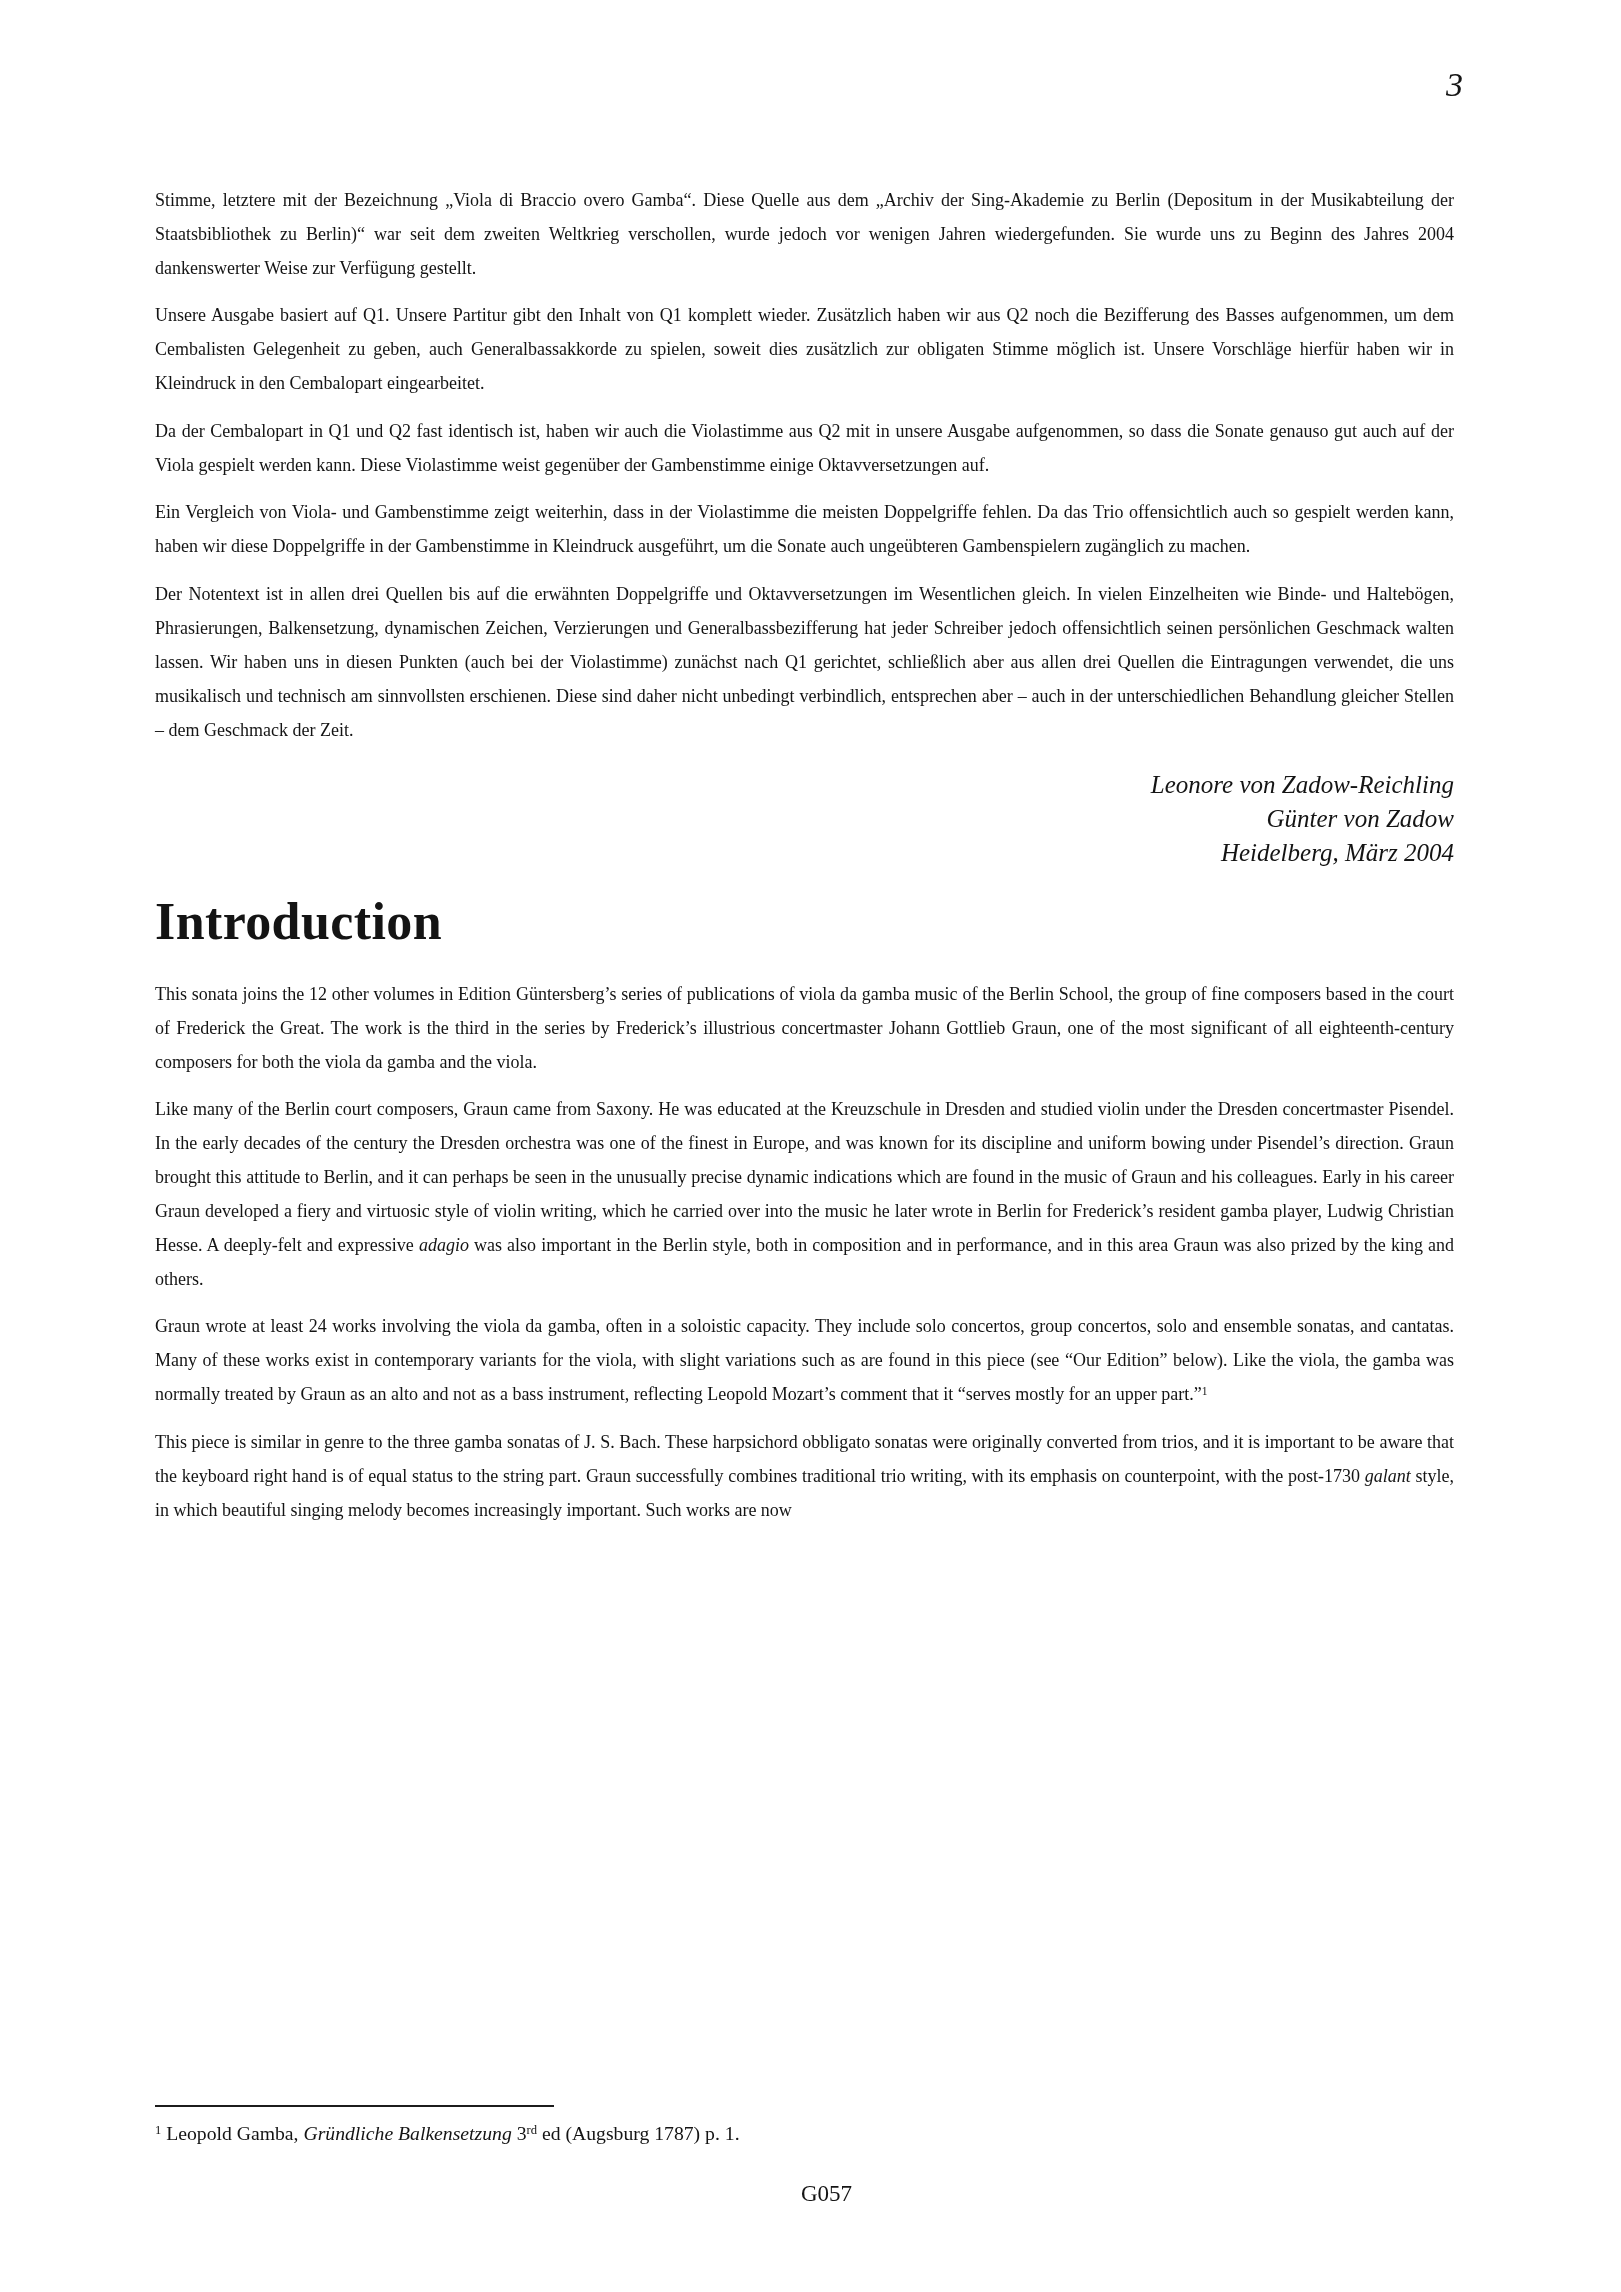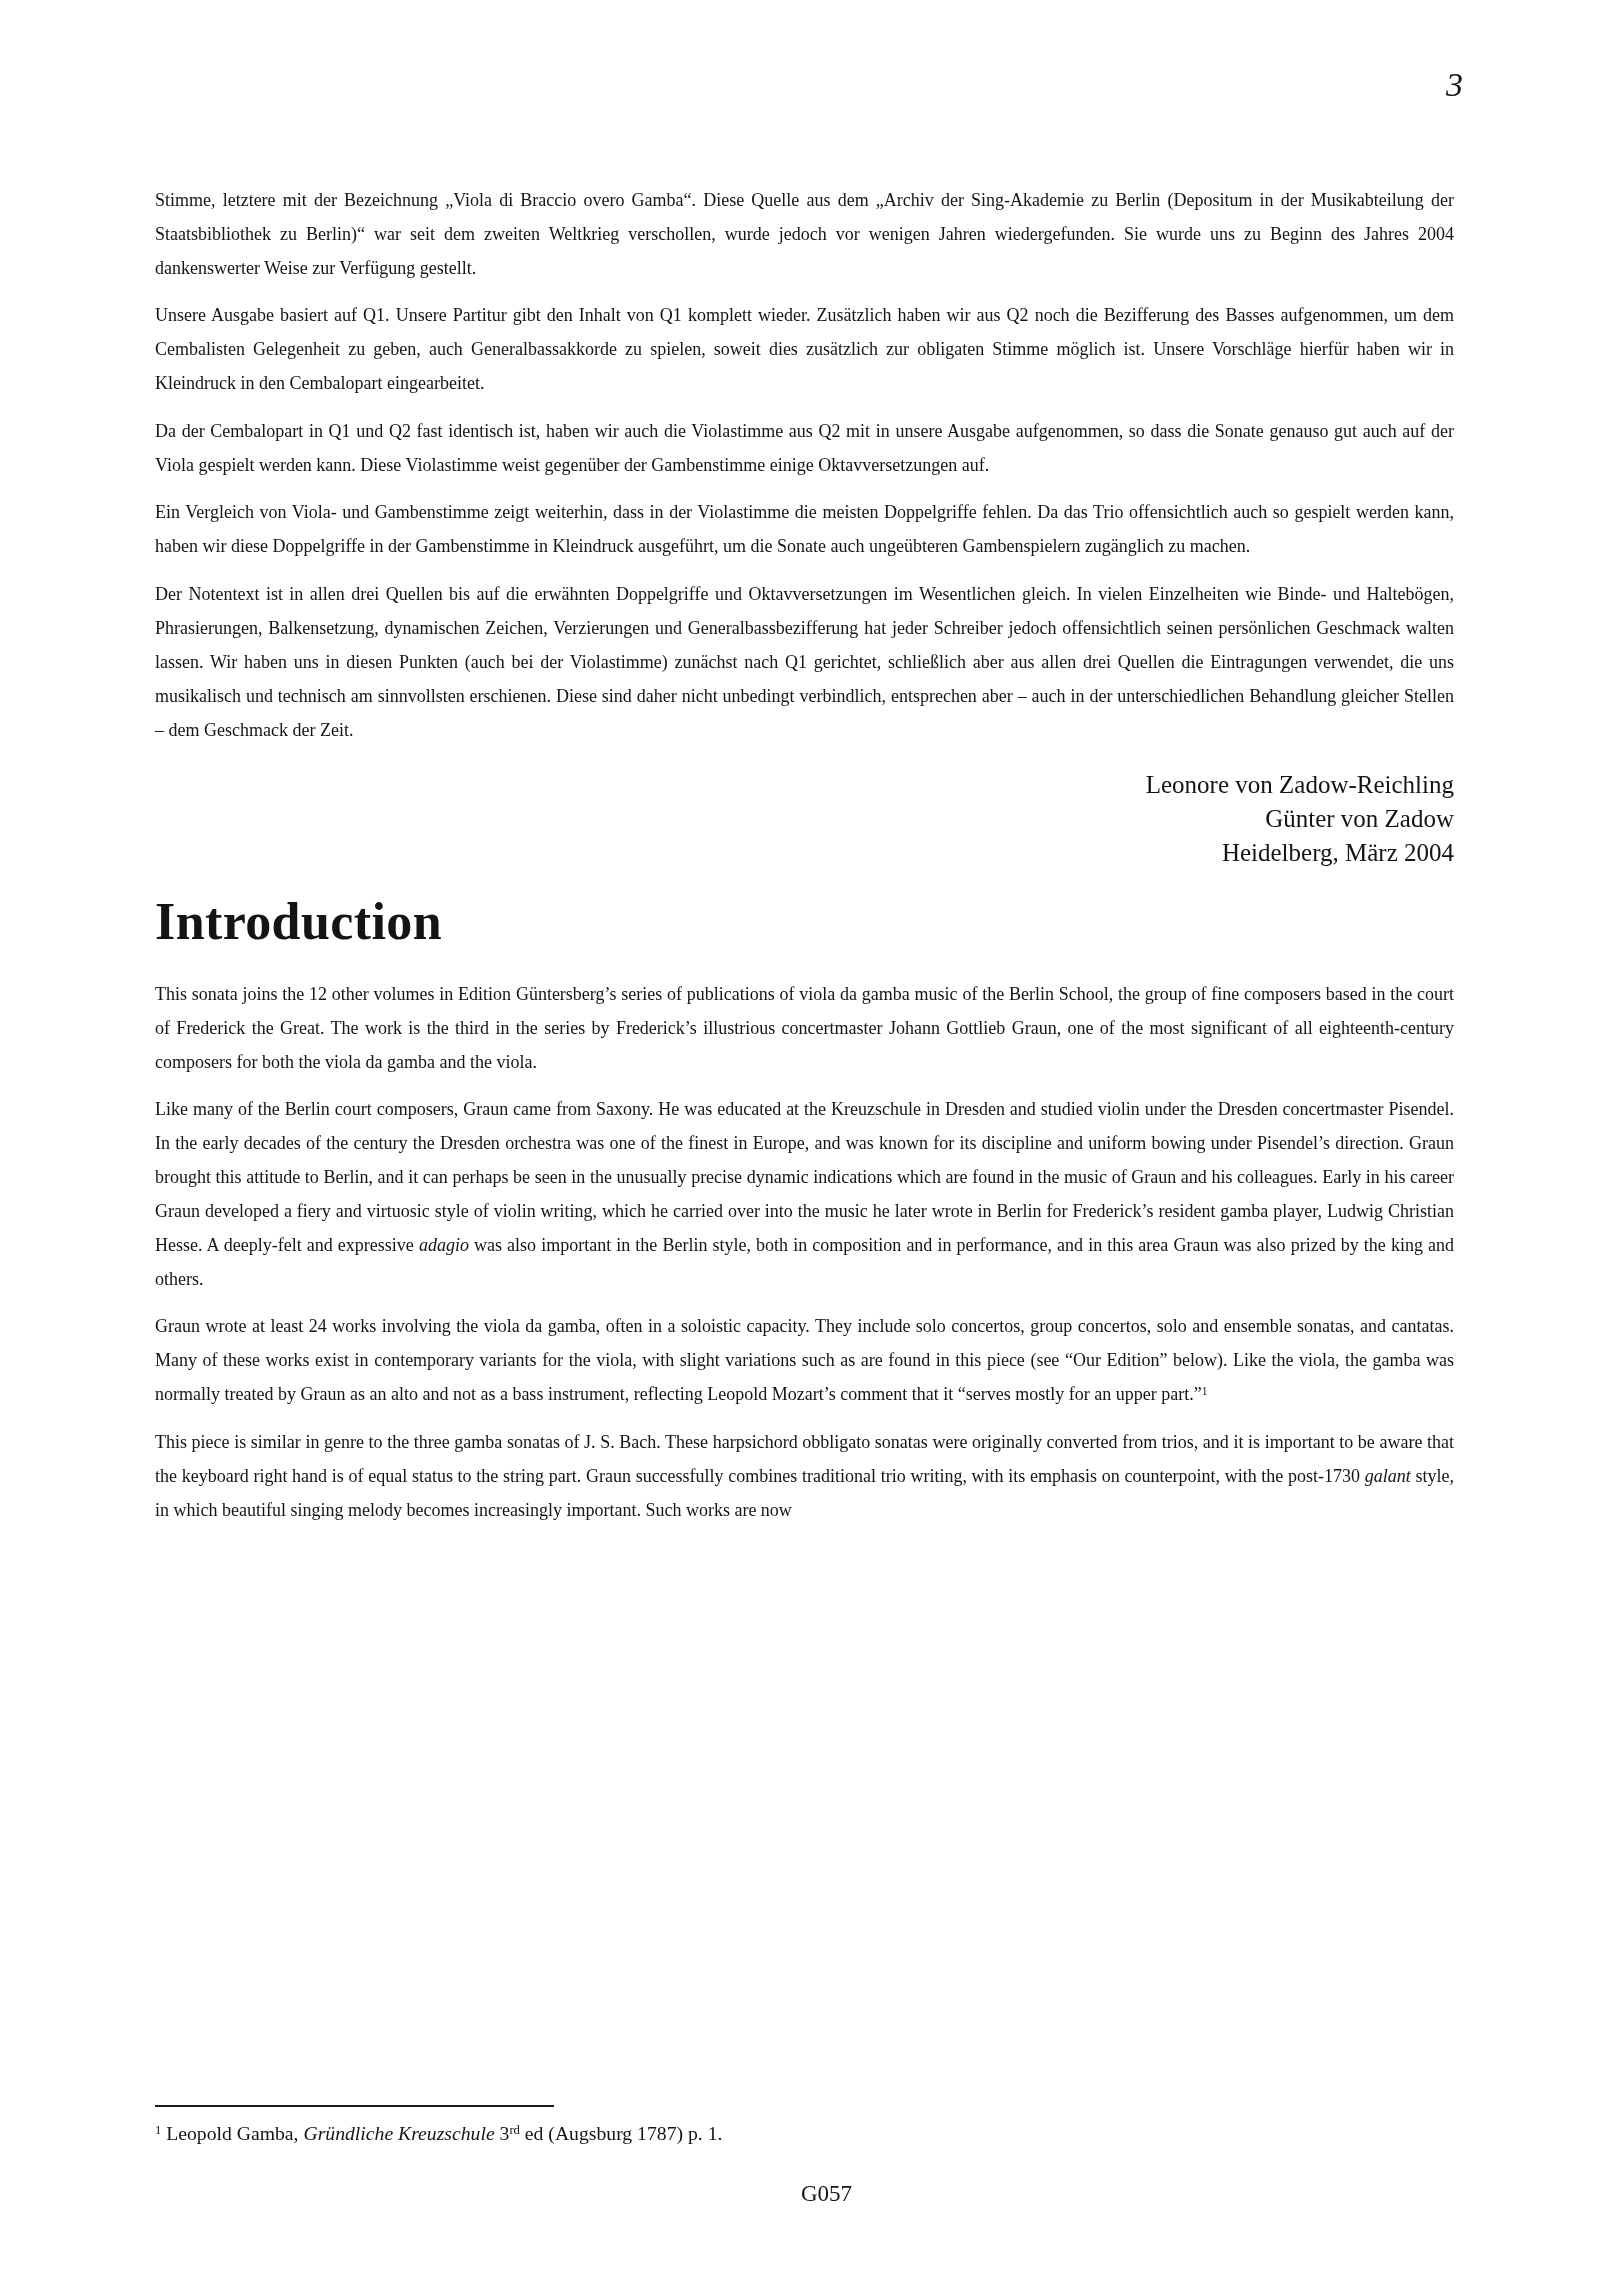--- a/index.html
+++ b/index.html
@@ -40,6 +40,7 @@
     line-height: 34px;
     text-align: right;
     margin: 0;
+    font-style: italic;
   }
   h1.intro-heading {
     font-size: 52px;

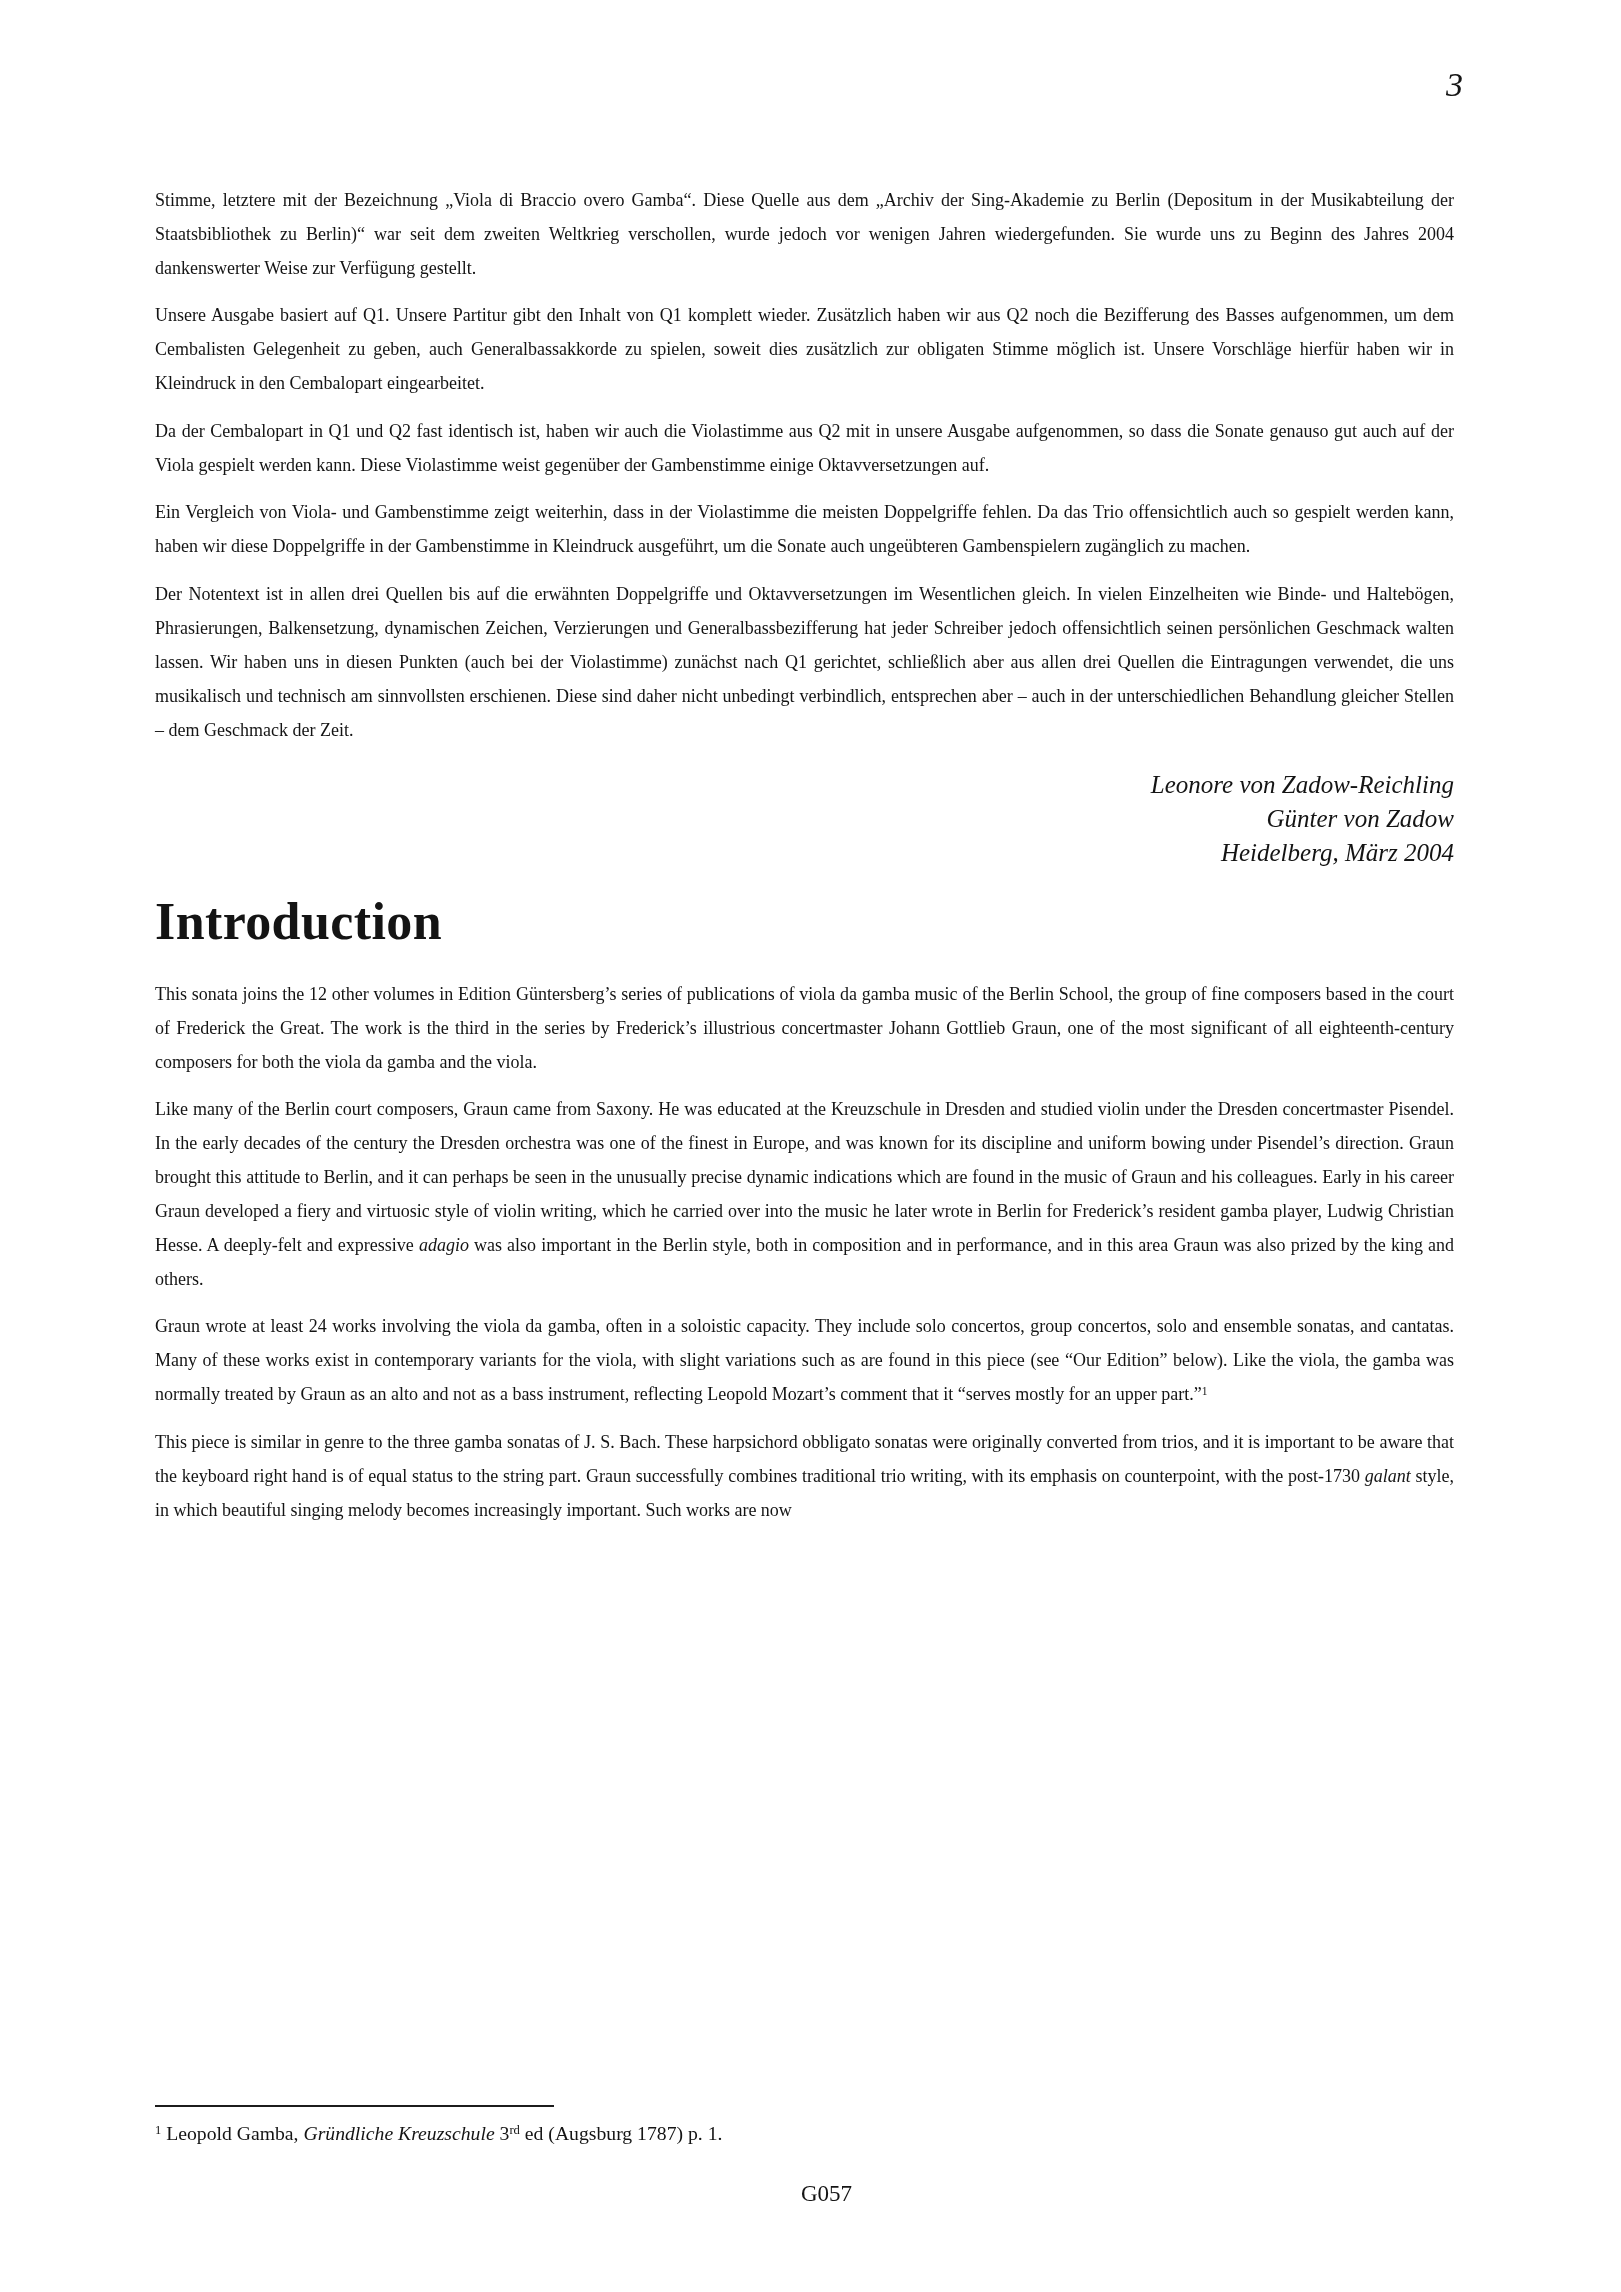--- a/index.html
+++ b/index.html
@@ -124,7 +124,7 @@
 
   <div class="footnote-area">
     <div class="fn-rule"></div>
-    <p class="footnote"><sup>1</sup><span> Leopold Gamba, </span><em>Gründliche Kreuzschule</em><span> 3</span><sup>rd</sup><span> ed (Augsburg 1787) p. 1.</span></p>
+    <p class="footnote"><sup>1</sup><span> Leopold Gamba, </span><em>Gründliche Balkensetzung</em><span> 3</span><sup>rd</sup><span> ed (Augsburg 1787) p. 1.</span></p>
   </div>
 
   <div class="footer-plate">G057</div>

